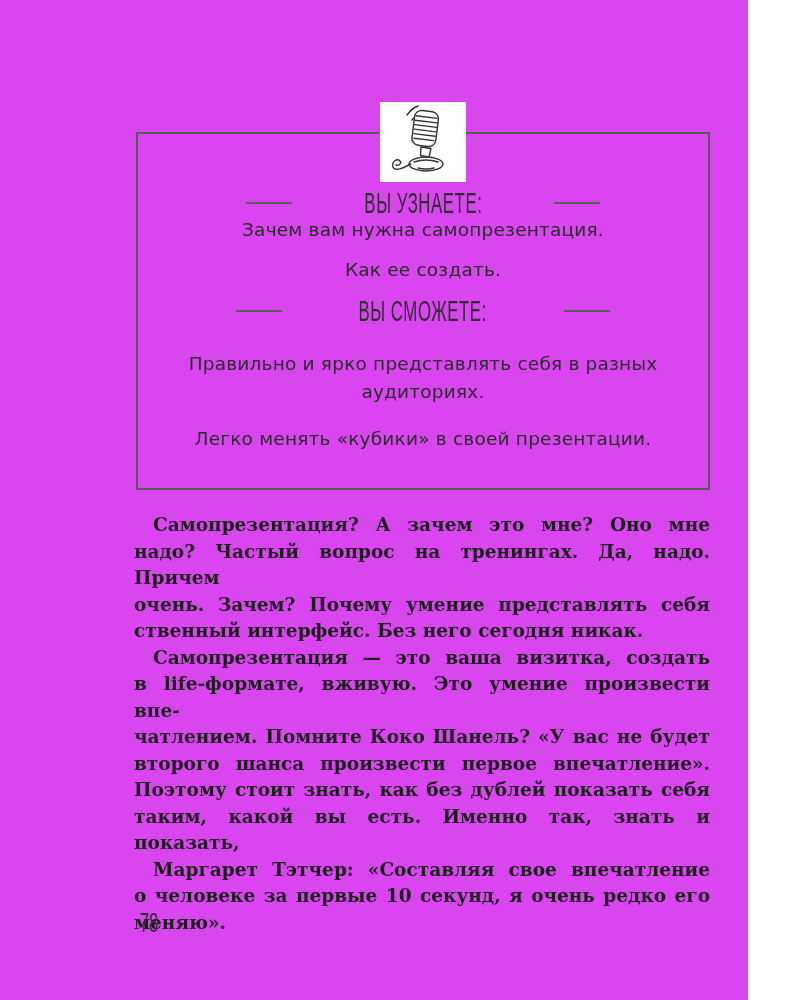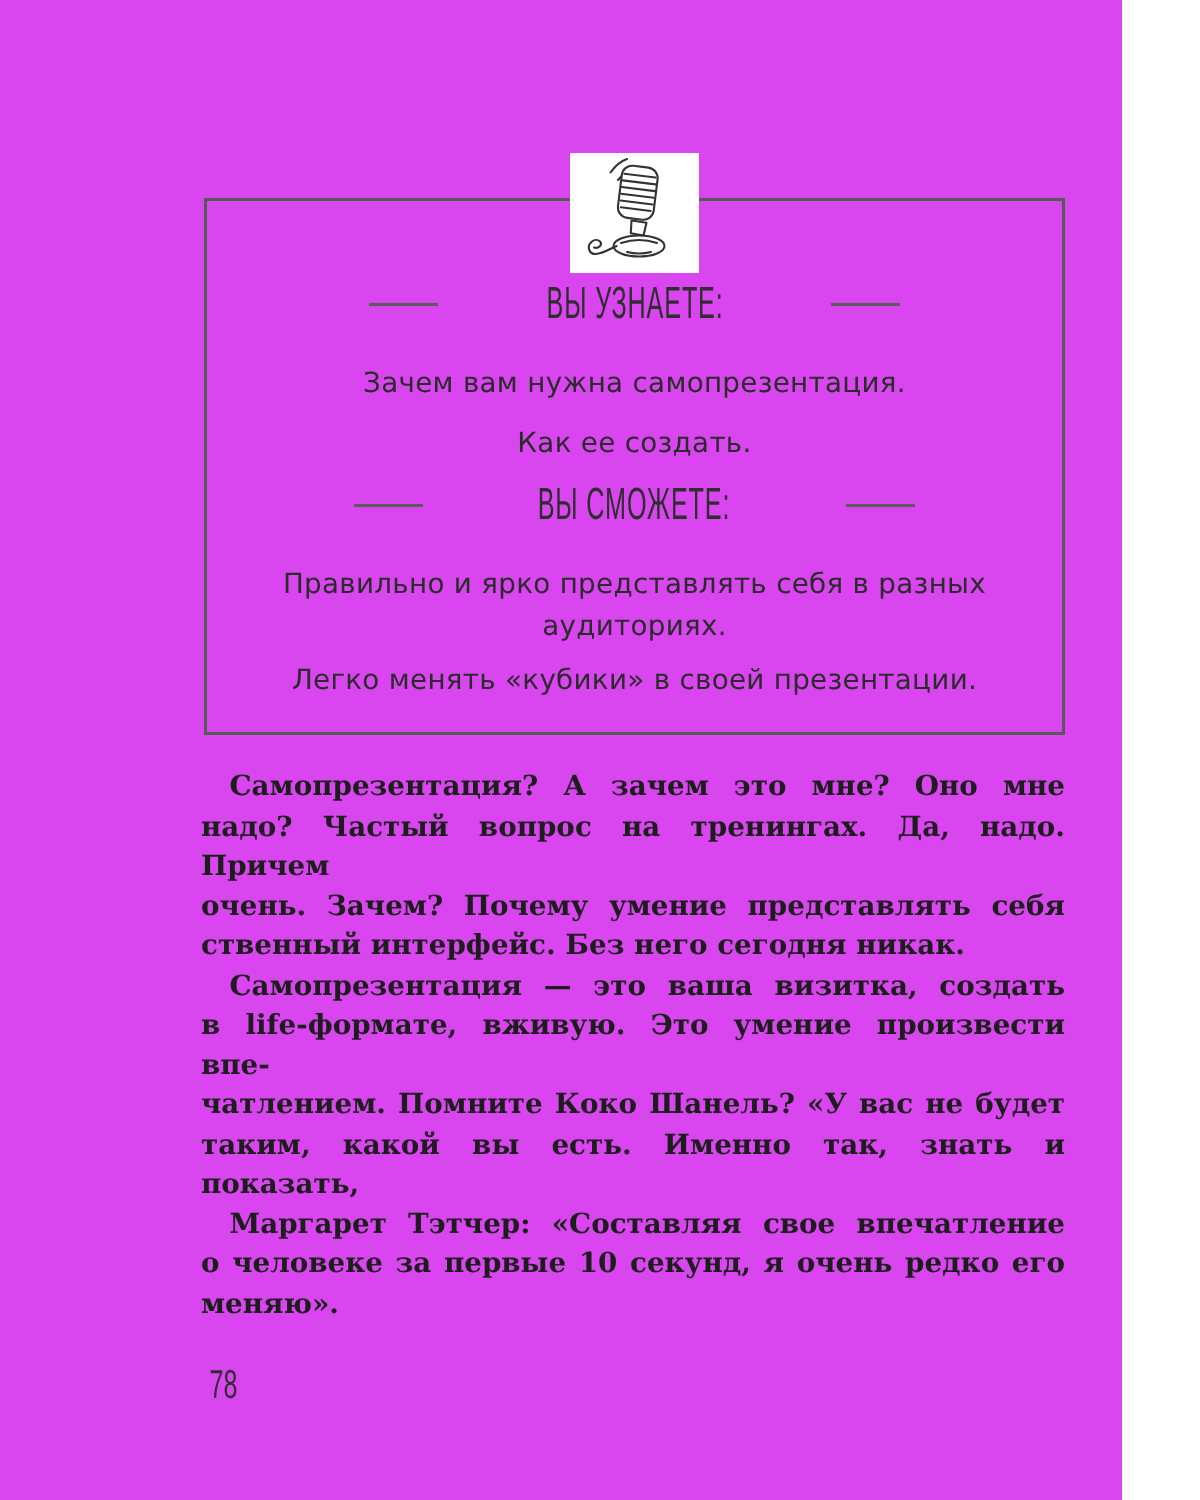--- a/index.html
+++ b/index.html
@@ -69,7 +69,7 @@
     color: #2b2b2b;
     margin: 0;
   }
-  .box-item.i1 { margin-top: 26px; }
+  .box-item.i1 { }
   .box-item.i2 { margin-top: 12px; }
   .box-item.i3 { margin-top: 26px; }
   .box-item.i4 { margin-top: 8px; }

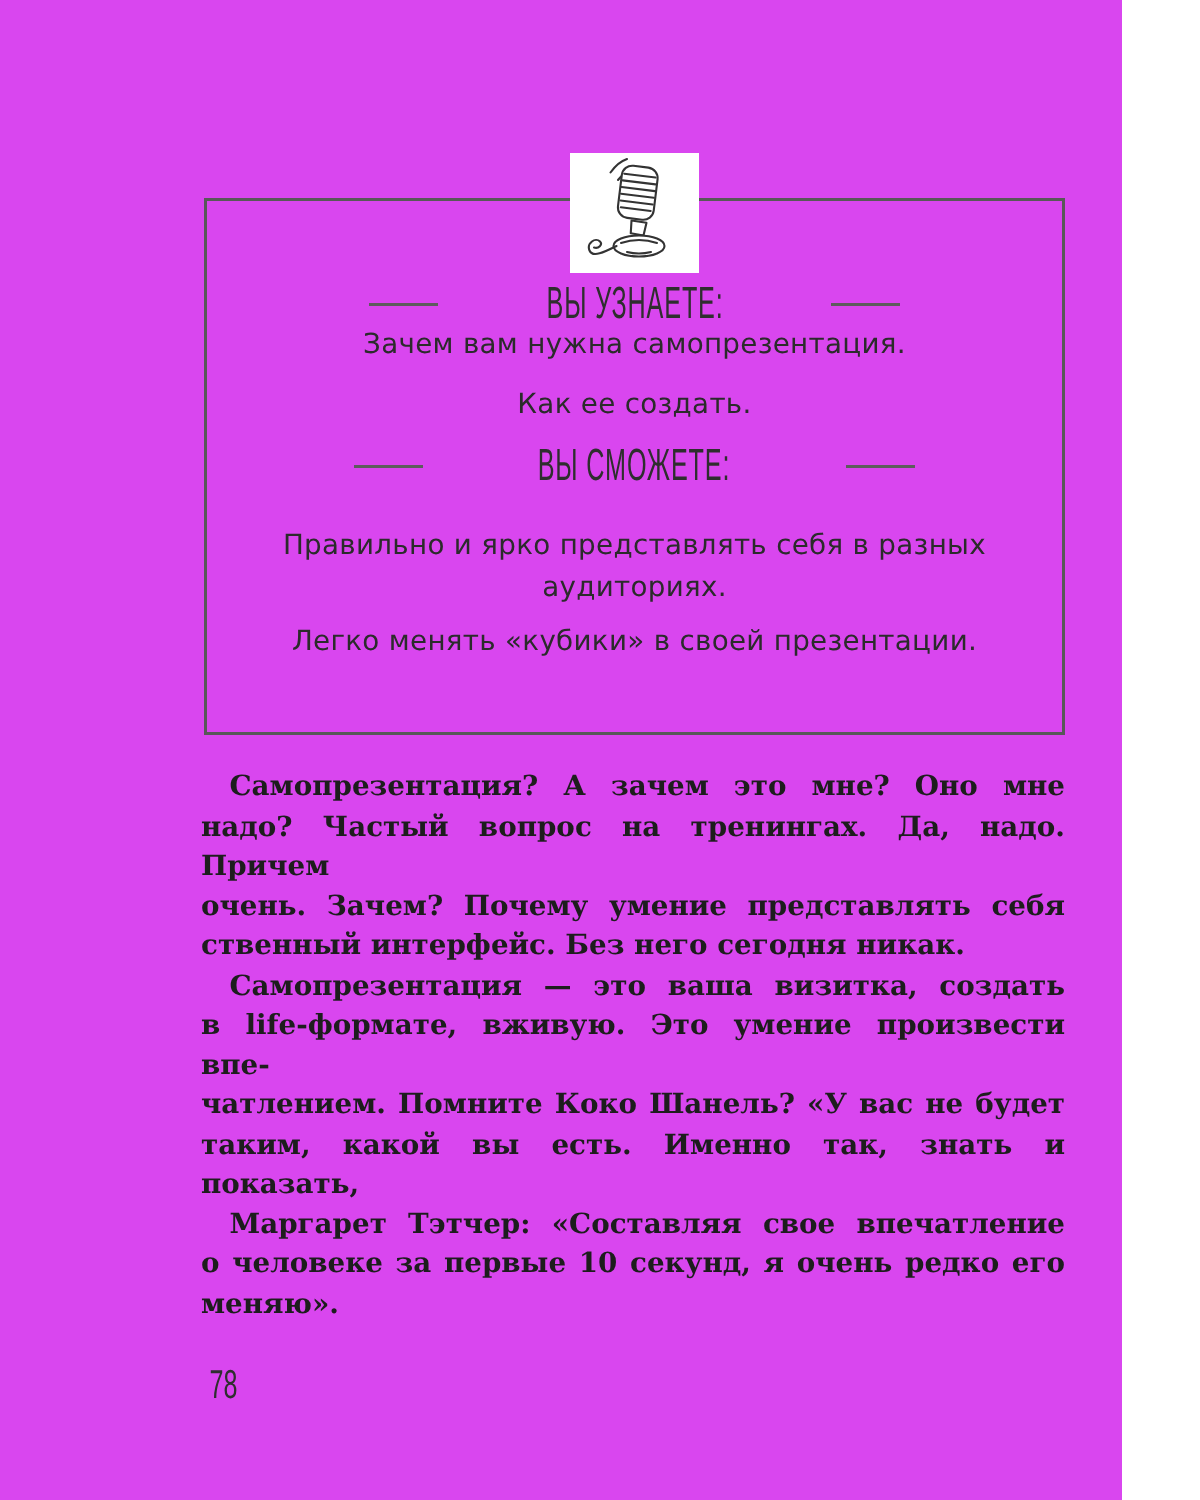--- a/index.html
+++ b/index.html
@@ -72,7 +72,7 @@
   .box-item.i1 { }
   .box-item.i2 { margin-top: 12px; }
   .box-item.i3 { margin-top: 26px; }
-  .box-item.i4 { margin-top: 8px; }
+  .box-item.i4 { margin-top: 19px; }
 
   
   .body-text {

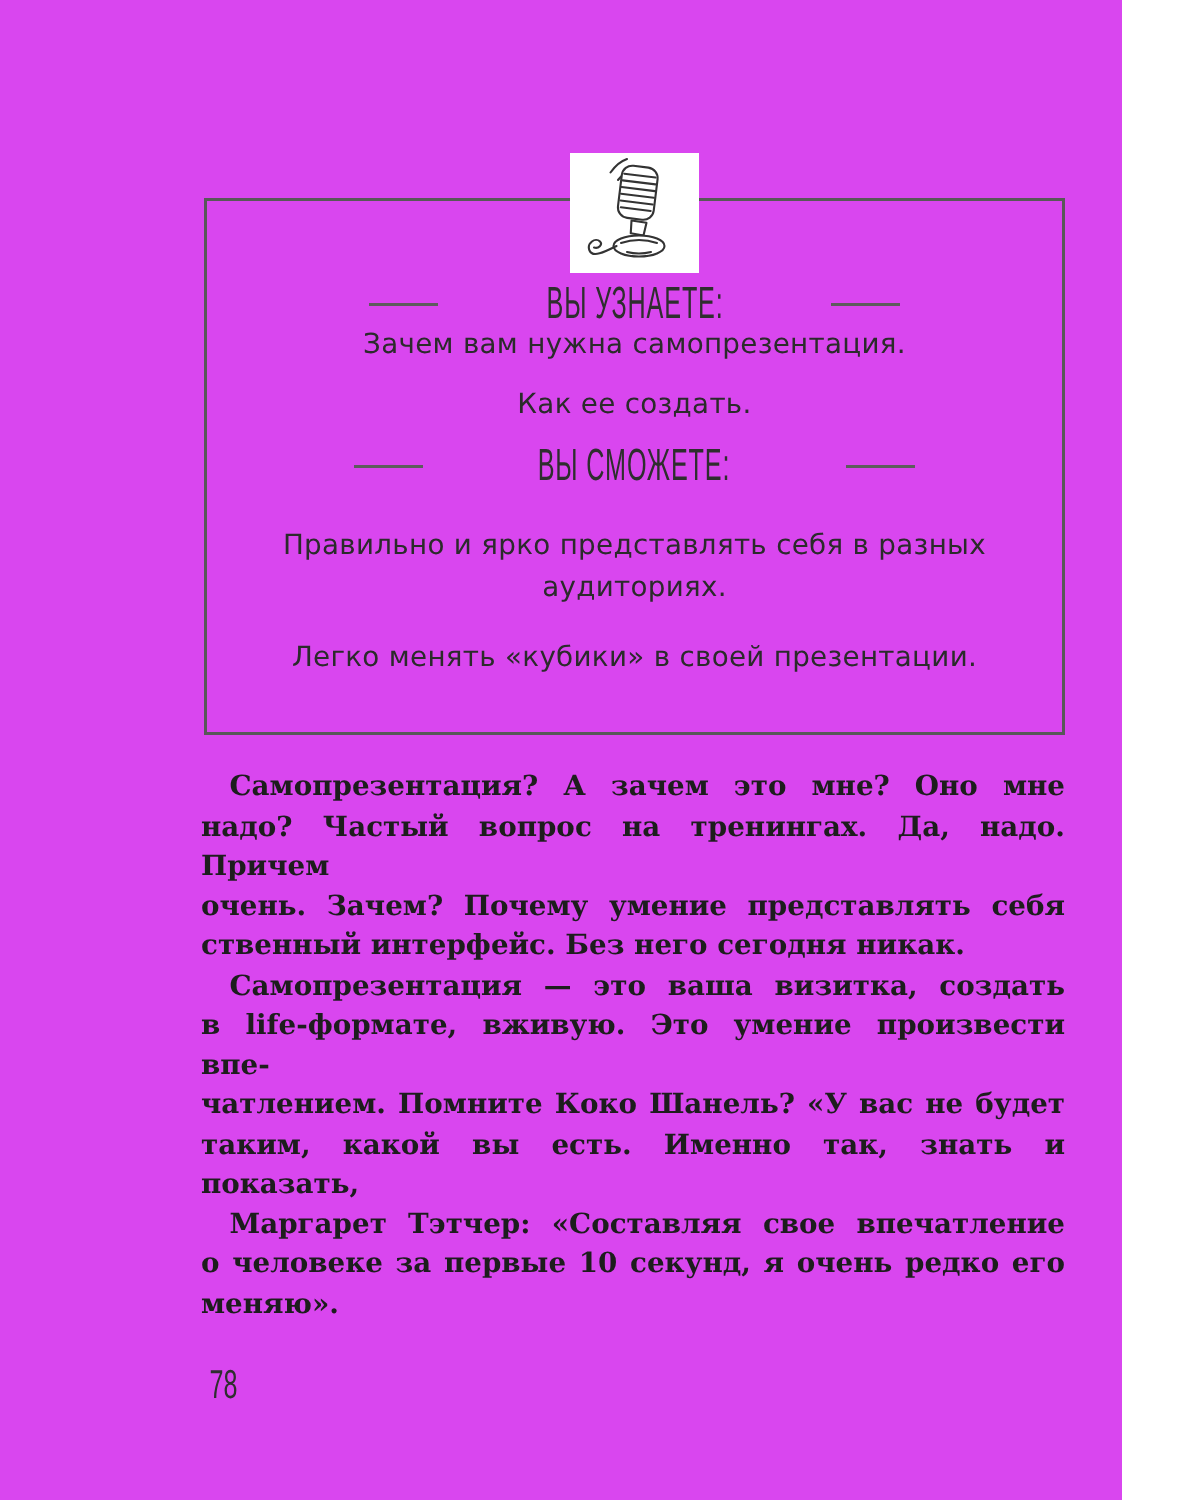--- a/index.html
+++ b/index.html
@@ -168,6 +168,7 @@
         <div class="bline first">Самопрезентация — это ваша визитка, создать</div>
         <div class="bline">в life-формате, вживую. Это умение произвести впе-</div>
         <div class="bline">чатлением. Помните Коко Шанель? «У вас не будет</div>
+        <div class="bline">второго шанса произвести первое впечатление».</div>
         <div class="bline">таким, какой вы есть. Именно так, знать и показать,</div>
       </div>
       <div class="paragraph">

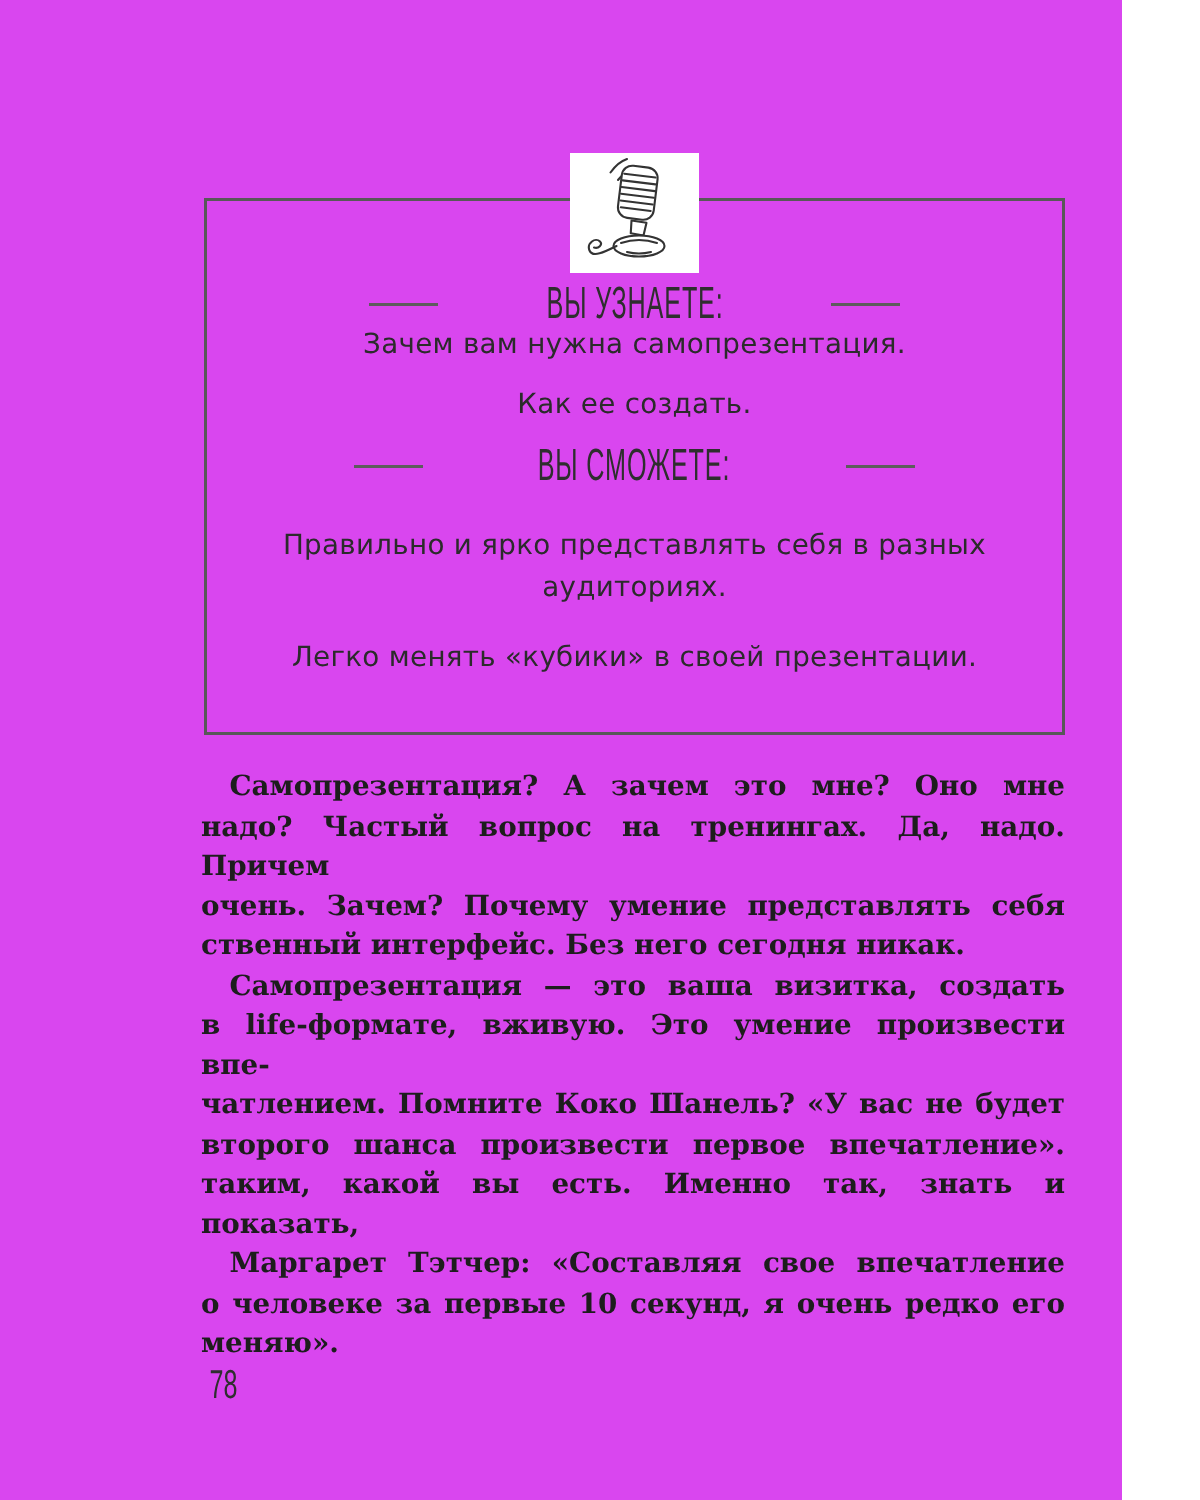--- a/index.html
+++ b/index.html
@@ -169,6 +169,7 @@
         <div class="bline">в life-формате, вживую. Это умение произвести впе-</div>
         <div class="bline">чатлением. Помните Коко Шанель? «У вас не будет</div>
         <div class="bline">второго шанса произвести первое впечатление».</div>
+        <div class="bline">Поэтому стоит знать, как без дублей показать себя</div>
         <div class="bline">таким, какой вы есть. Именно так, знать и показать,</div>
       </div>
       <div class="paragraph">

